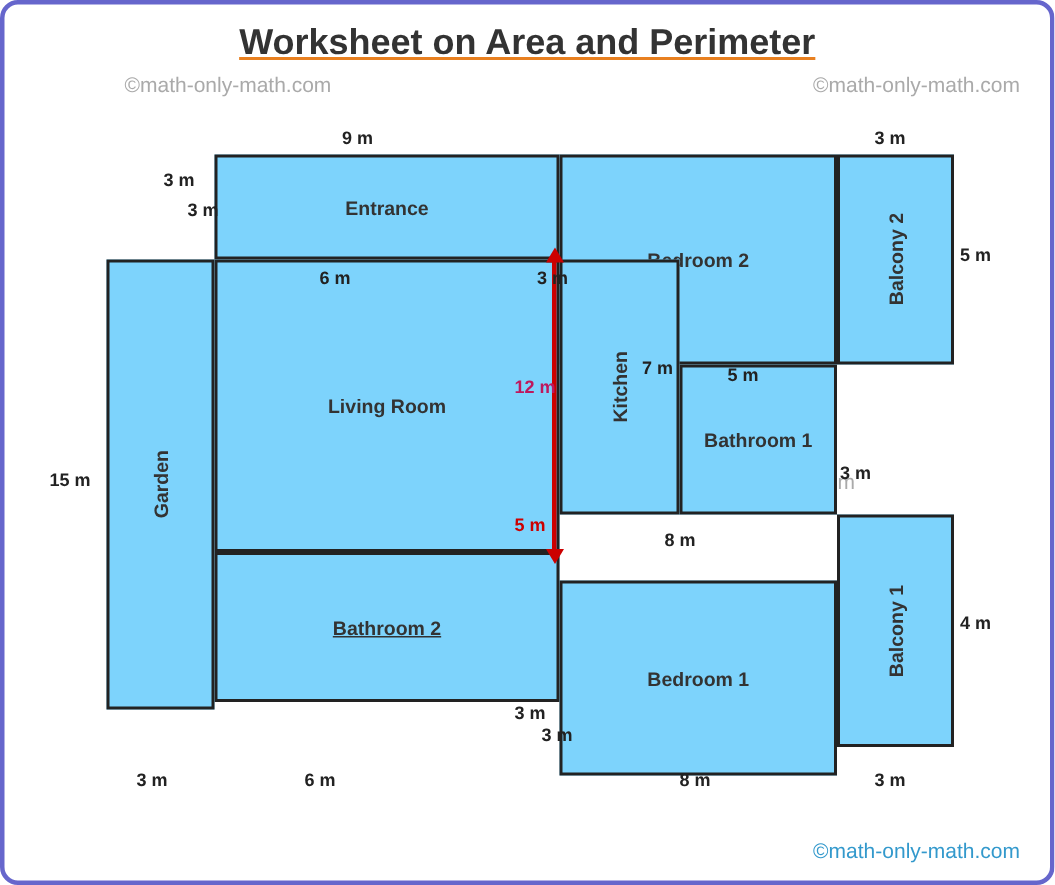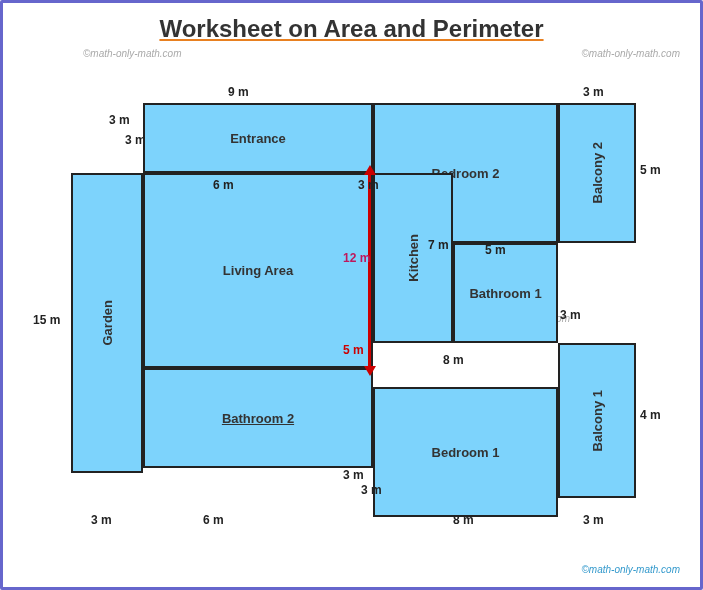--- a/index.html
+++ b/index.html
@@ -18,7 +18,7 @@
       height: 590px;
       background: #fff;
       border: 3px solid #6666cc;
-      border-radius: 2px;
+      border-radius: 12px;
       position: relative;
     }
     .title {

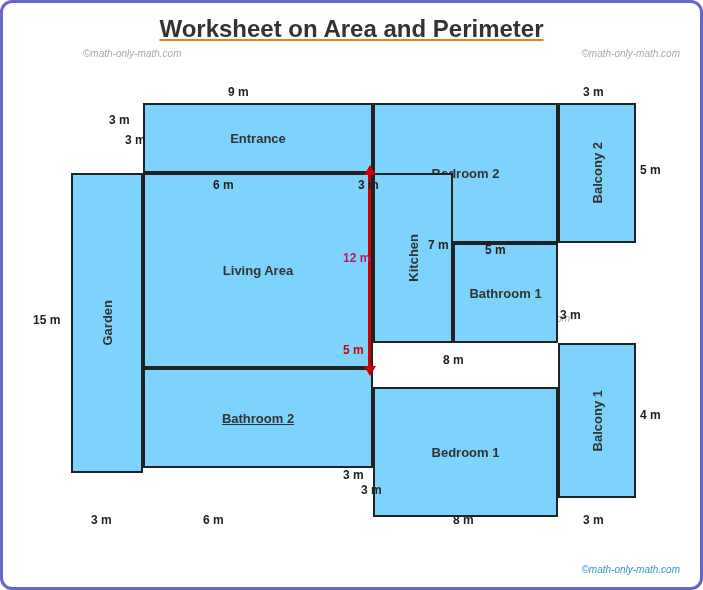--- a/index.html
+++ b/index.html
@@ -34,9 +34,8 @@
     .watermark {
       position: absolute;
       color: #aaa;
-      font-size: 10px;
+      font-size: 14px;
       pointer-events: none;
-      font-style: italic;
     }
     
     .room {

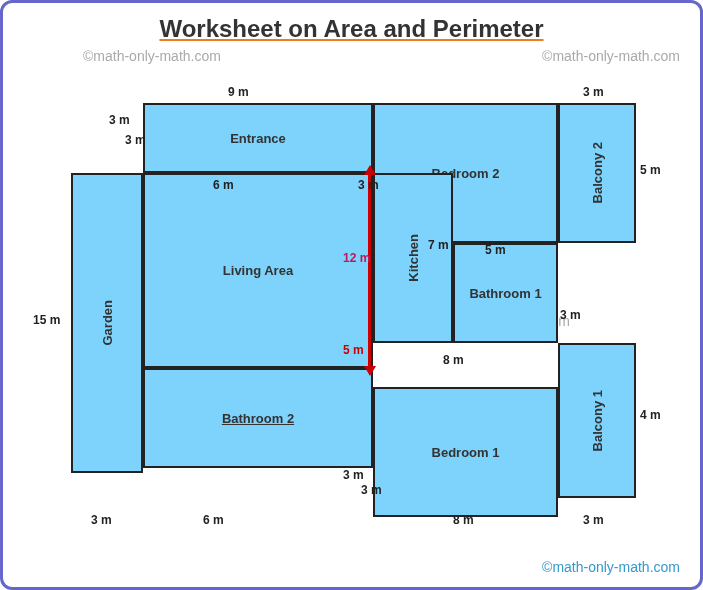--- a/index.html
+++ b/index.html
@@ -89,7 +89,7 @@
   </div>
 
   <div class="room" style="left:140px; top:170px; width:230px; height:195px;">
-    <span>Living Area</span>
+    <span>Living Room</span>
   </div>
 
   <div class="room" style="left:370px; top:170px; width:80px; height:170px;">

